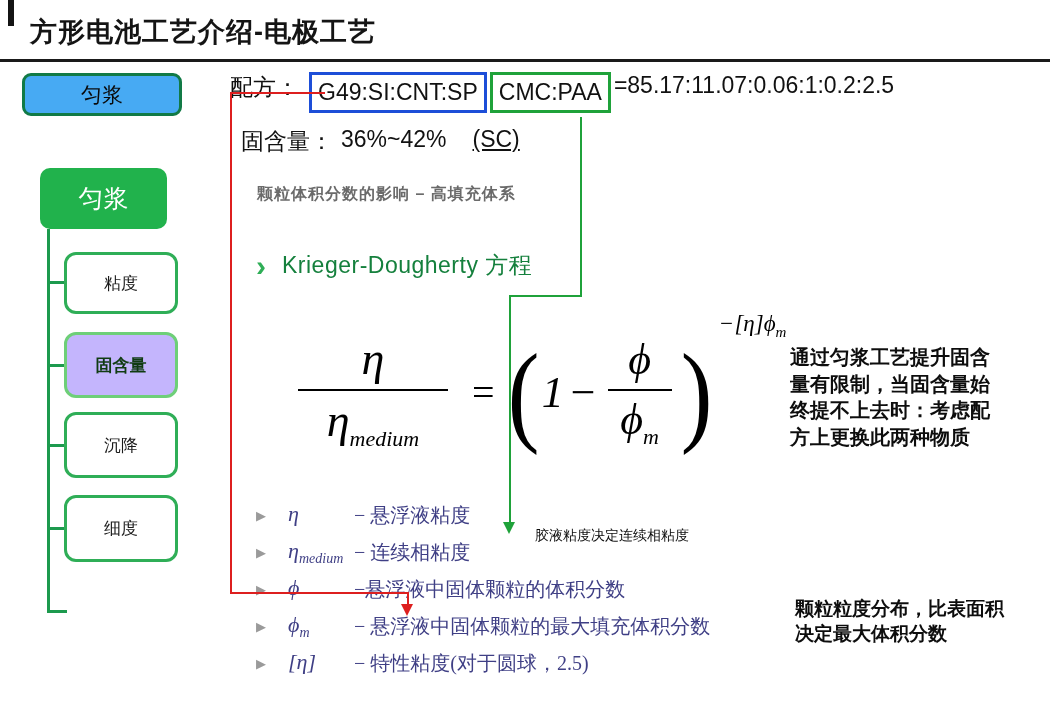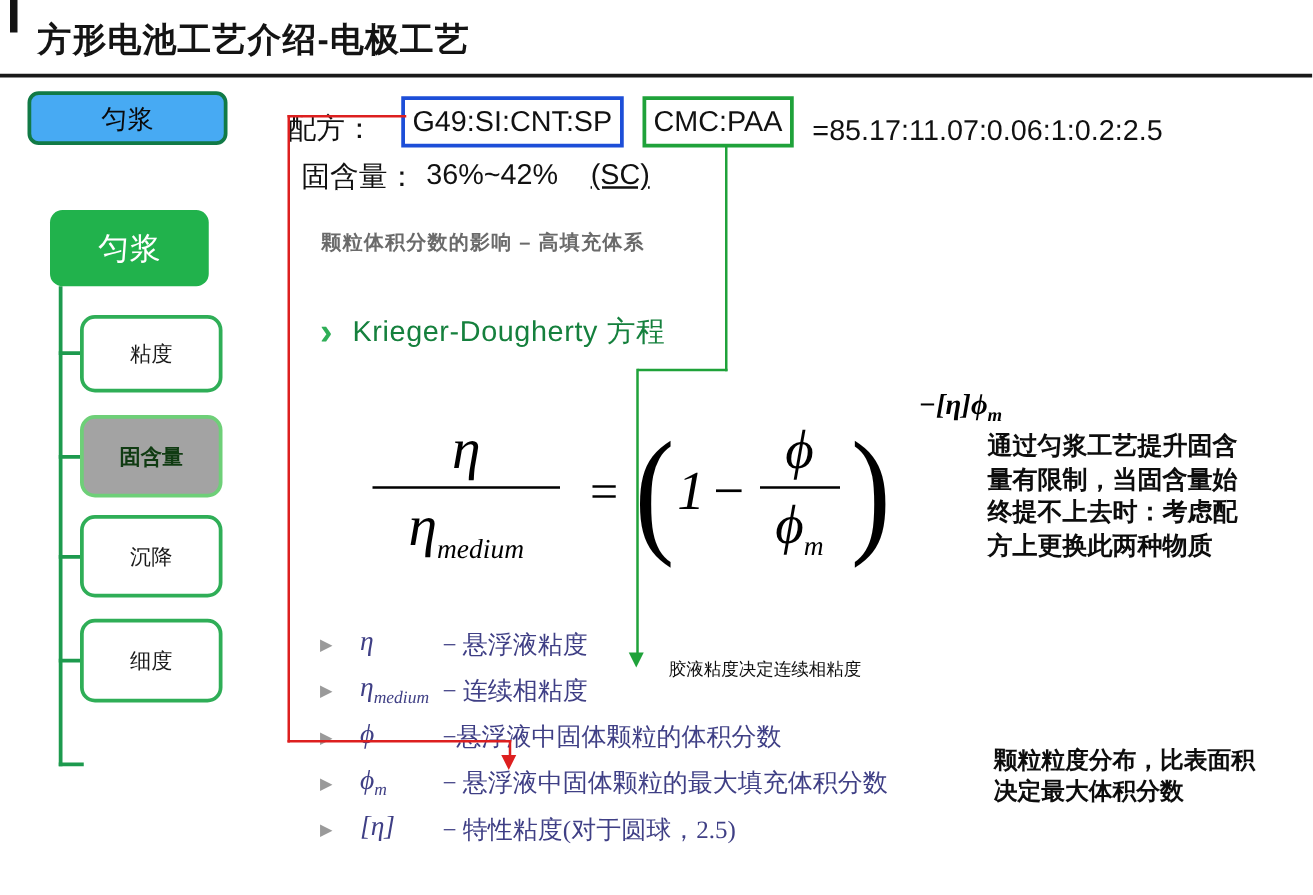--- a/index.html
+++ b/index.html
@@ -30,8 +30,8 @@
   .side-item.selected { background:#a3a3a3; border-color:#6ecf78; color:#103b12; font-weight:bold; }
 
   
-  .recipe-row { left:230px; top:72px; height:46px; display:flex; align-items:flex-end;
-    font-size:23px; color:#111; white-space:nowrap;gap:12px; }
+  .recipe-row { left:230px; top:72px; height:46px; display:flex; align-items:flex-start;
+    font-size:23px; color:#111; white-space:nowrap; }
   .recipe-row .lbl { margin-right:10px; }
   .box-red { border:3px solid #1d4ed8; padding:4px 6px; }
   .box-green { border:3px solid #1fa23a; padding:4px 6px; margin-left:3px; }

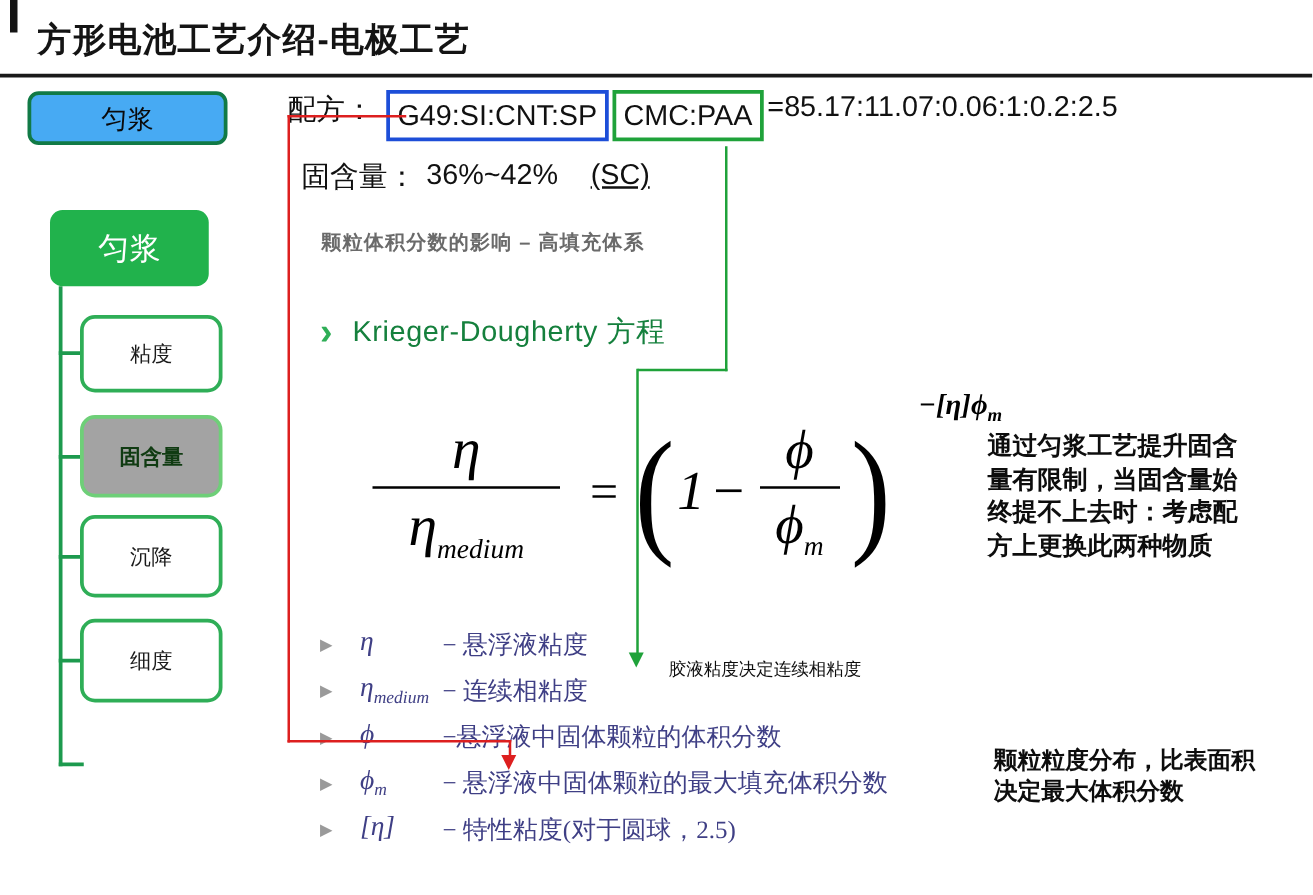--- a/index.html
+++ b/index.html
@@ -59,7 +59,7 @@
   .paren { font-size:112px; line-height:160px; font-weight:200; transform:scaleX(0.85); font-style:normal; }
   .one-minus { font-size:44px; }
   .minus { font-size:44px; margin:0 4px; }
-  .exponent { align-self:flex-start; font-size:23px; margin-top:6px; margin-left:20px;font-weight:bold; }
+  .exponent { align-self:flex-start; font-size:23px; margin-top:6px; margin-left:4px; }
   .exponent sub { font-size:15px; }
 
   

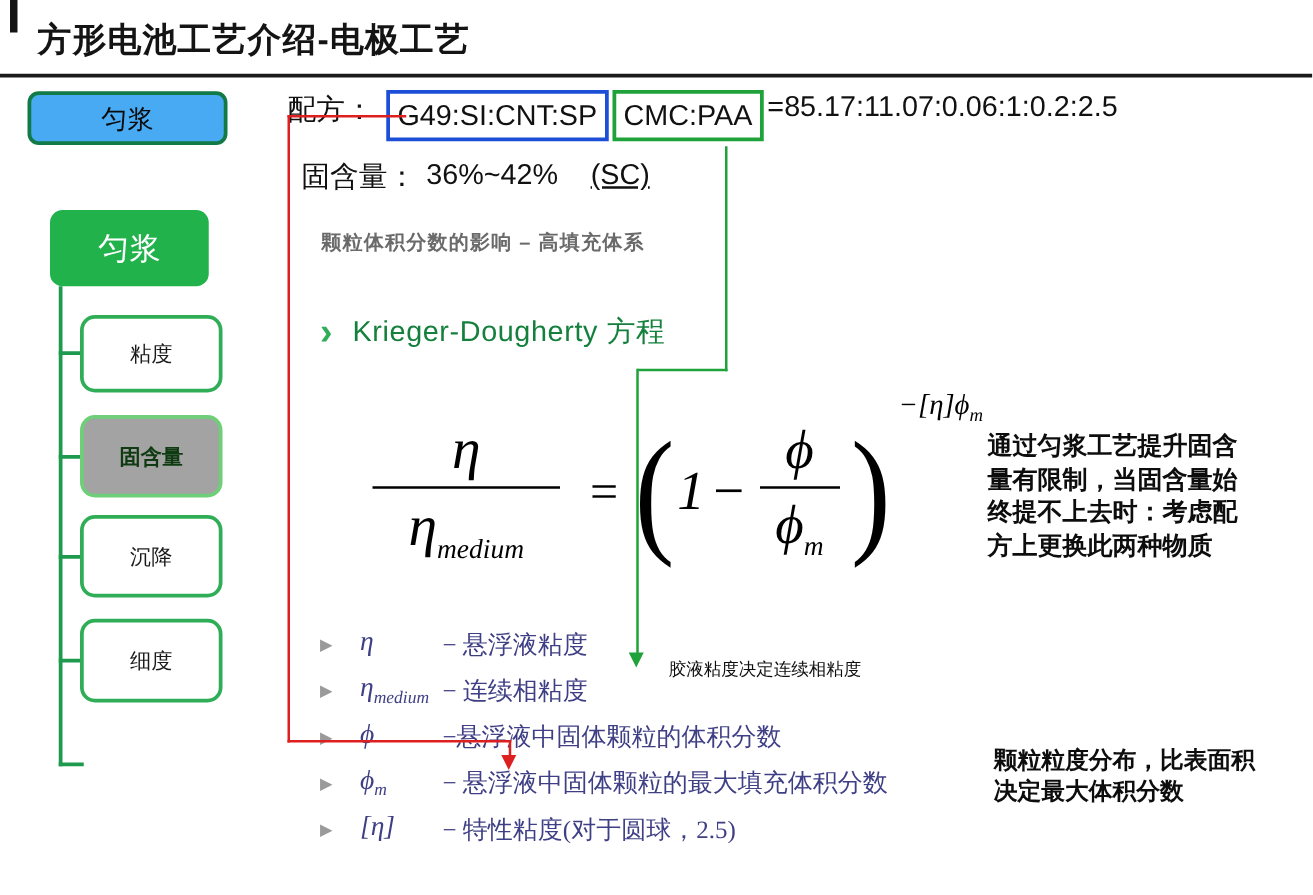--- a/index.html
+++ b/index.html
@@ -27,7 +27,7 @@
   .side-item { left:64px; width:114px; background:#ffffff; border:3px solid #2fae57;
     border-radius:12px; display:flex; align-items:center; justify-content:center;
     font-size:17px; color:#1a1a1a; }
-  .side-item.selected { background:#a3a3a3; border-color:#6ecf78; color:#103b12; font-weight:bold; }
+  .side-item.selected { background:#c4b5fd; border-color:#6ecf78; color:#103b12; font-weight:bold; }
 
   
   .recipe-row { left:230px; top:72px; height:46px; display:flex; align-items:flex-start;

